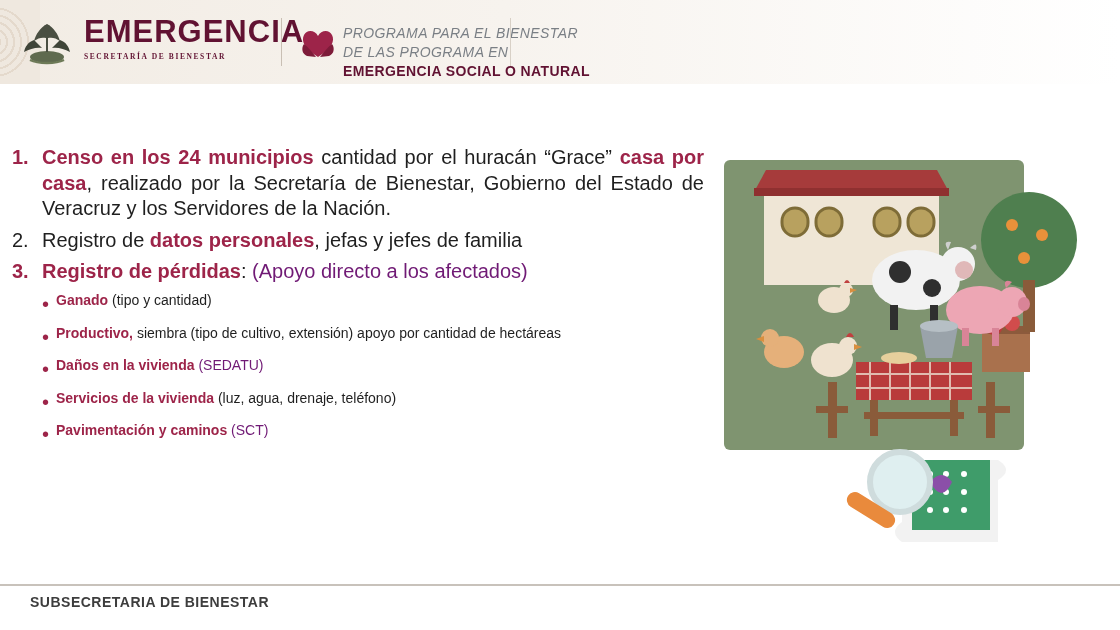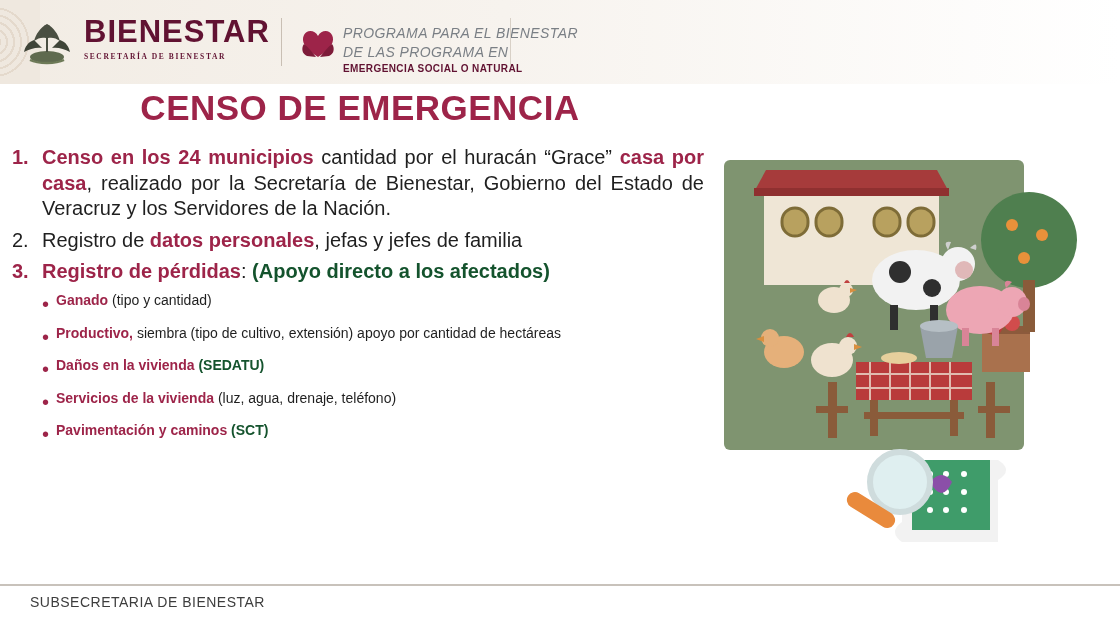--- a/index.html
+++ b/index.html
@@ -151,7 +151,7 @@
     </svg>
 
     <div class="brand">
-      <div class="brand-title">BIENESTAR</div>
+      <div class="brand-title">EMERGENCIA</div>
       <div class="brand-sub">SECRETARÍA DE BIENESTAR</div>
     </div>
 

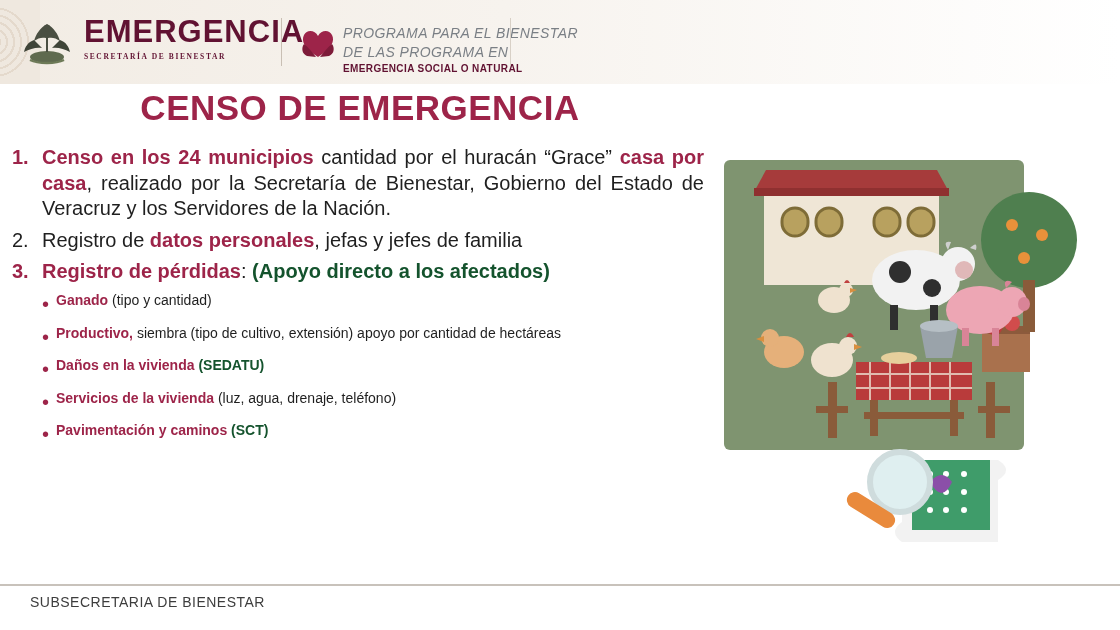--- a/index.html
+++ b/index.html
@@ -62,7 +62,7 @@
     line-height: 1.35;
   }
   .prog-l1, .prog-l2 { font-size: 14px; color: #7a7f85; letter-spacing: .4px; font-style: italic; }
-  .prog-l3 { font-size: 10px; color: #611232; font-weight: bold; letter-spacing: .4px; }
+  .prog-l3 { font-size: 14px; color: #611232; font-weight: bold; letter-spacing: .4px; }
   .header-divider {
     position: absolute; left: 510px; top: 18px;
     width: 1px; height: 48px; background: #d8d0c6;

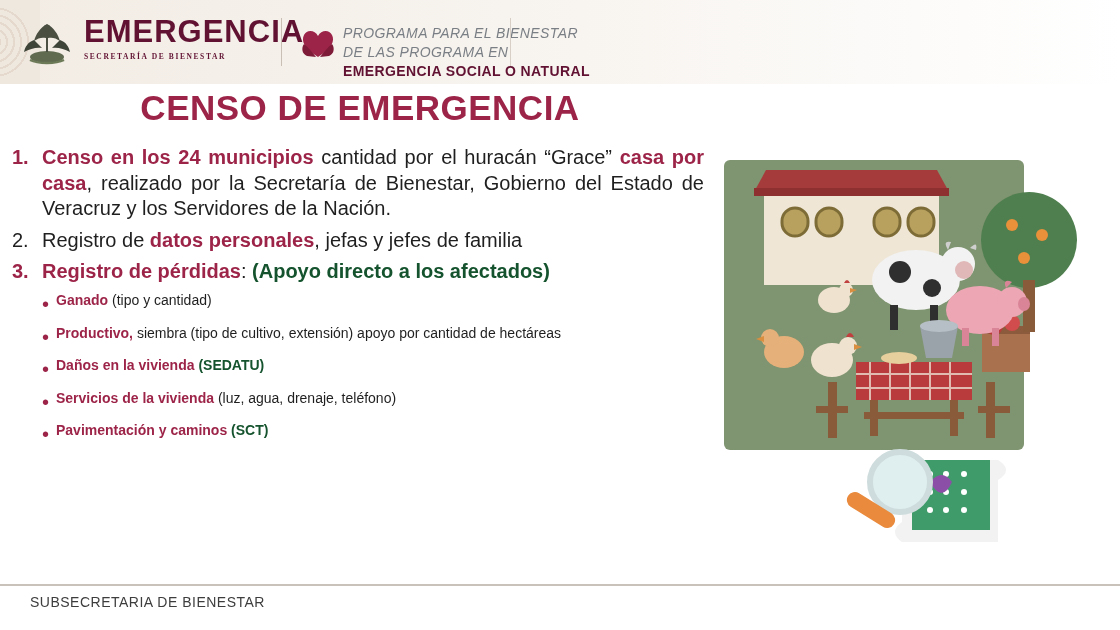--- a/index.html
+++ b/index.html
@@ -172,7 +172,6 @@
     <div class="header-divider"></div>
   </div>
 
-  <div class="slide-title">CENSO DE EMERGENCIA</div>
 
   <div class="content">
 

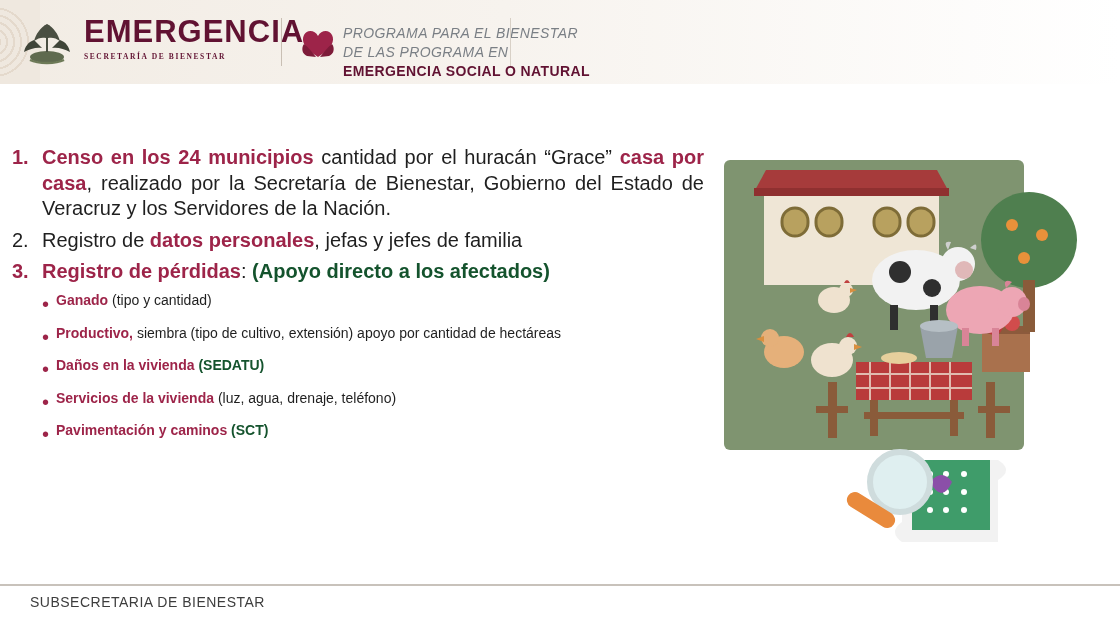--- a/index.html
+++ b/index.html
@@ -100,7 +100,7 @@
   }
   .txt.nojust { text-align: left; }
   b.red { color: #9d2449; font-weight: bold; }
-  b.dark { color: #14532d; font-weight: bold; }
+  b.dark { color: #701a75; font-weight: normal; }
   .sub {
     display: flex; align-items: flex-start;
     margin: 7px 0 7px 30px;

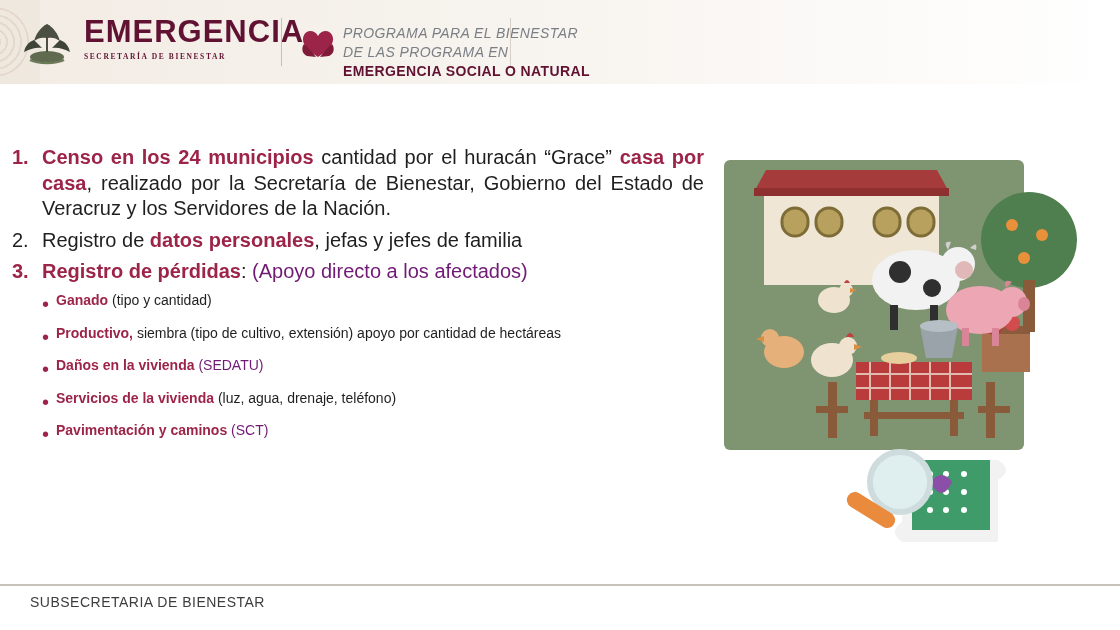--- a/index.html
+++ b/index.html
@@ -129,7 +129,7 @@
   }
   .footer-text {
     position: absolute; left: 30px; top: 8px;
-    font-size: 14px; font-weight: normal; letter-spacing: .5px;
+    font-size: 14px; font-weight: bold; letter-spacing: .5px;
     color: #3d3d3d;
   }
 </style>

